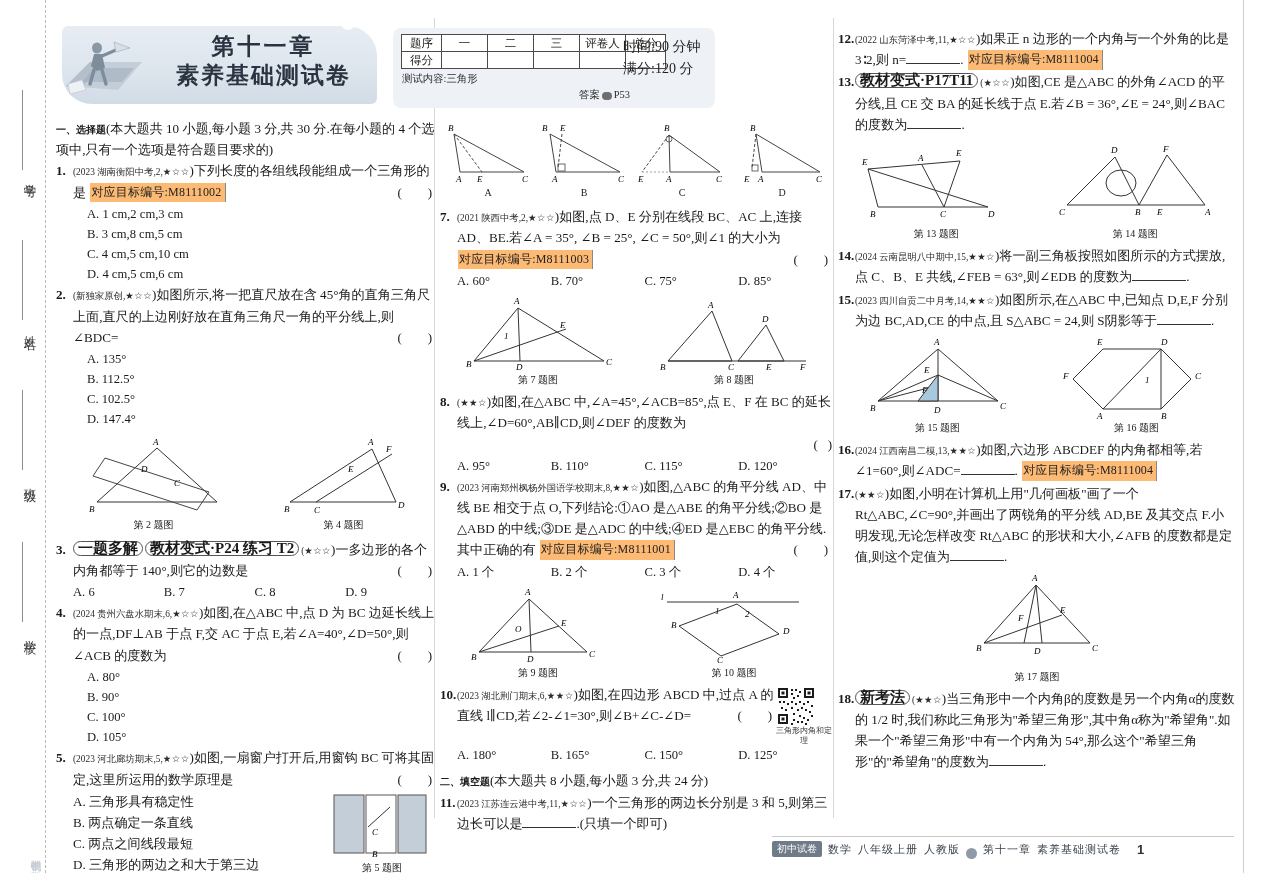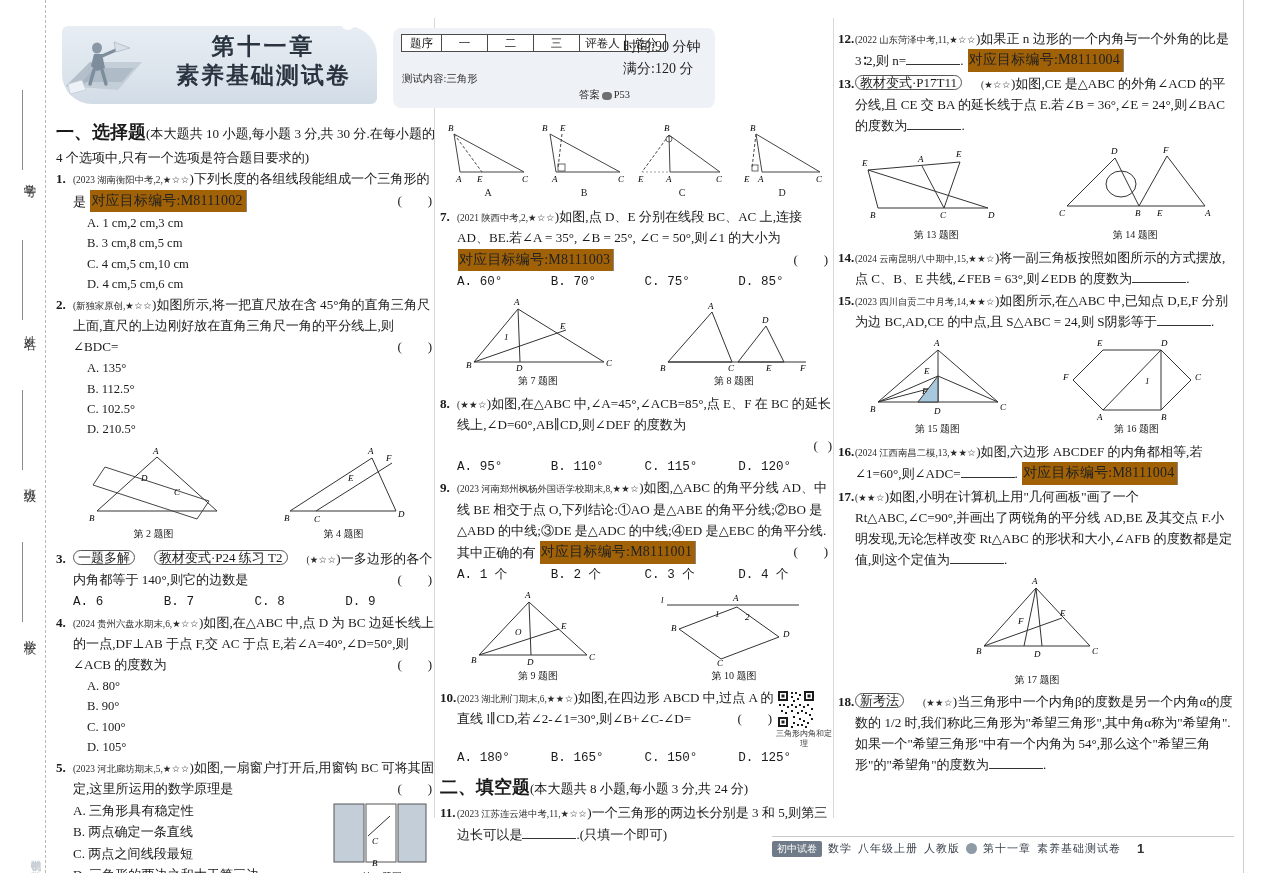--- a/index.html
+++ b/index.html
@@ -205,6 +205,14 @@
         <td class="c-n">三</td>
         <td class="c-who">评卷人</td>
         <td class="c-tot">总分</td>
+      </tr>
+      <tr>
+        <td class="c-label">得分</td>
+        <td></td>
+        <td></td>
+        <td></td>
+        <td></td>
+        <td></td>
       </tr>
     </tbody>
       </table>

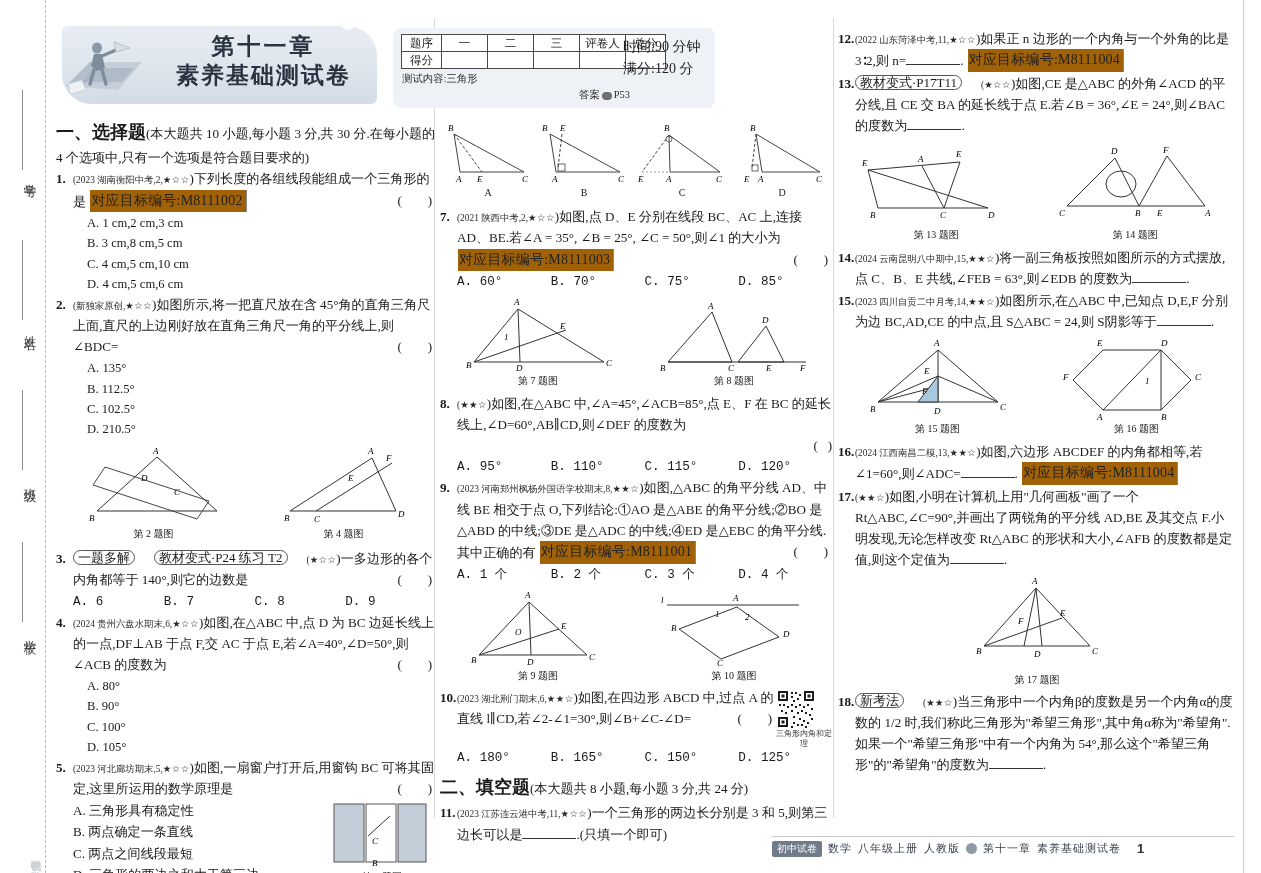--- a/index.html
+++ b/index.html
@@ -115,9 +115,9 @@
     vertical-align:1px;
   }
   .code {
-    display:inline-block; font-size:14px; color:#222;
+    display:inline-block; font-size:12px; color:#222;
     border-right:1px solid #888; padding:0 3px 0 1px; margin:0 1px;
-    background:#a16207; vertical-align:1px; letter-spacing:.2px;
+    background:#fdba74; vertical-align:1px; letter-spacing:.2px;
   }
   .paren { float:right; letter-spacing:4px; }
   .choices { display:flex; flex-wrap:wrap; padding-left:17px; }

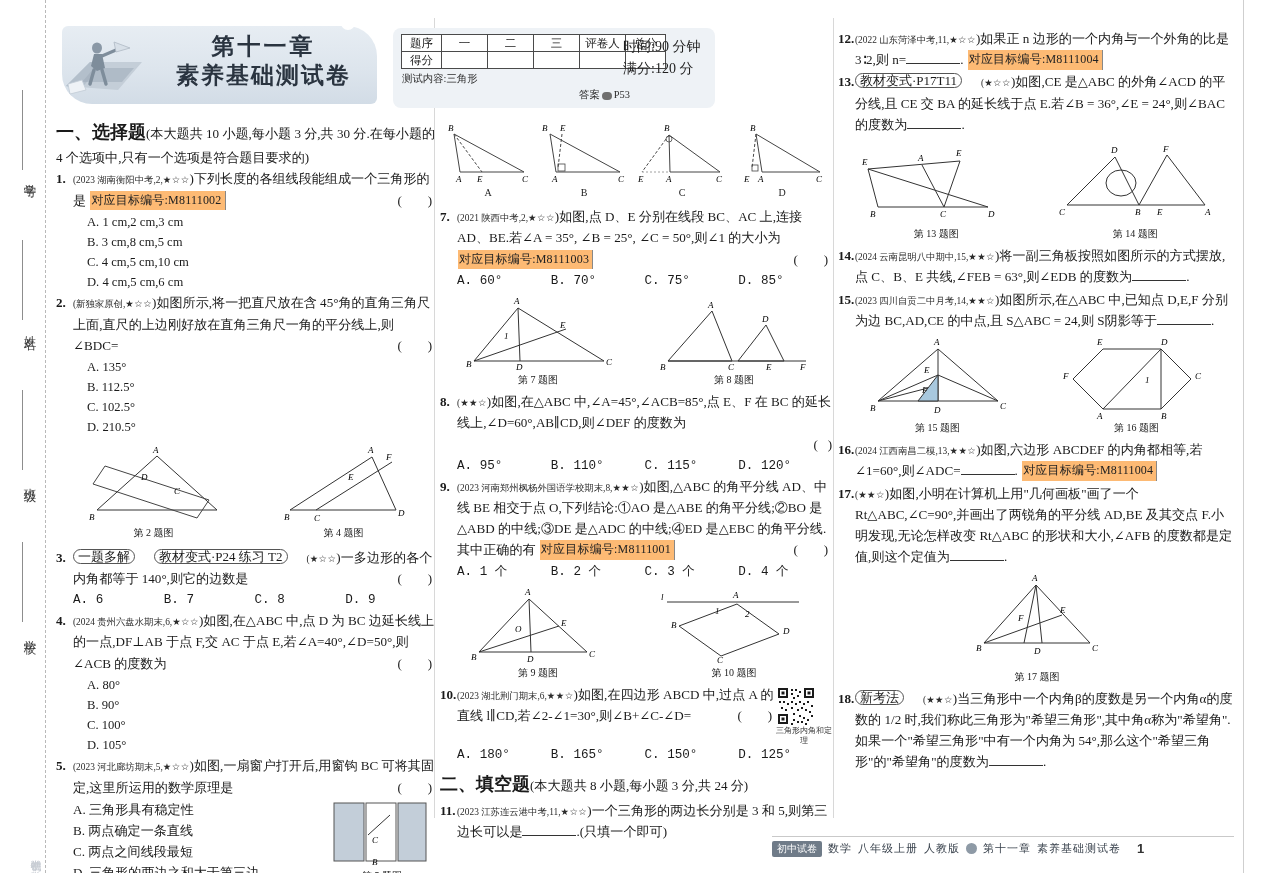--- a/index.html
+++ b/index.html
@@ -111,8 +111,9 @@
   .star { letter-spacing:.5px; }
   .tag {
     display:inline-block; border:1px solid #555; border-radius:8px;
-    padding:0 4px; font-size:13px; line-height:13px; margin-right:19px;
+    padding:0 4px; font-size:15px; line-height:13px; margin-right:2px;
     vertical-align:1px;
+    font-weight:bold;
   }
   .code {
     display:inline-block; font-size:12px; color:#222;

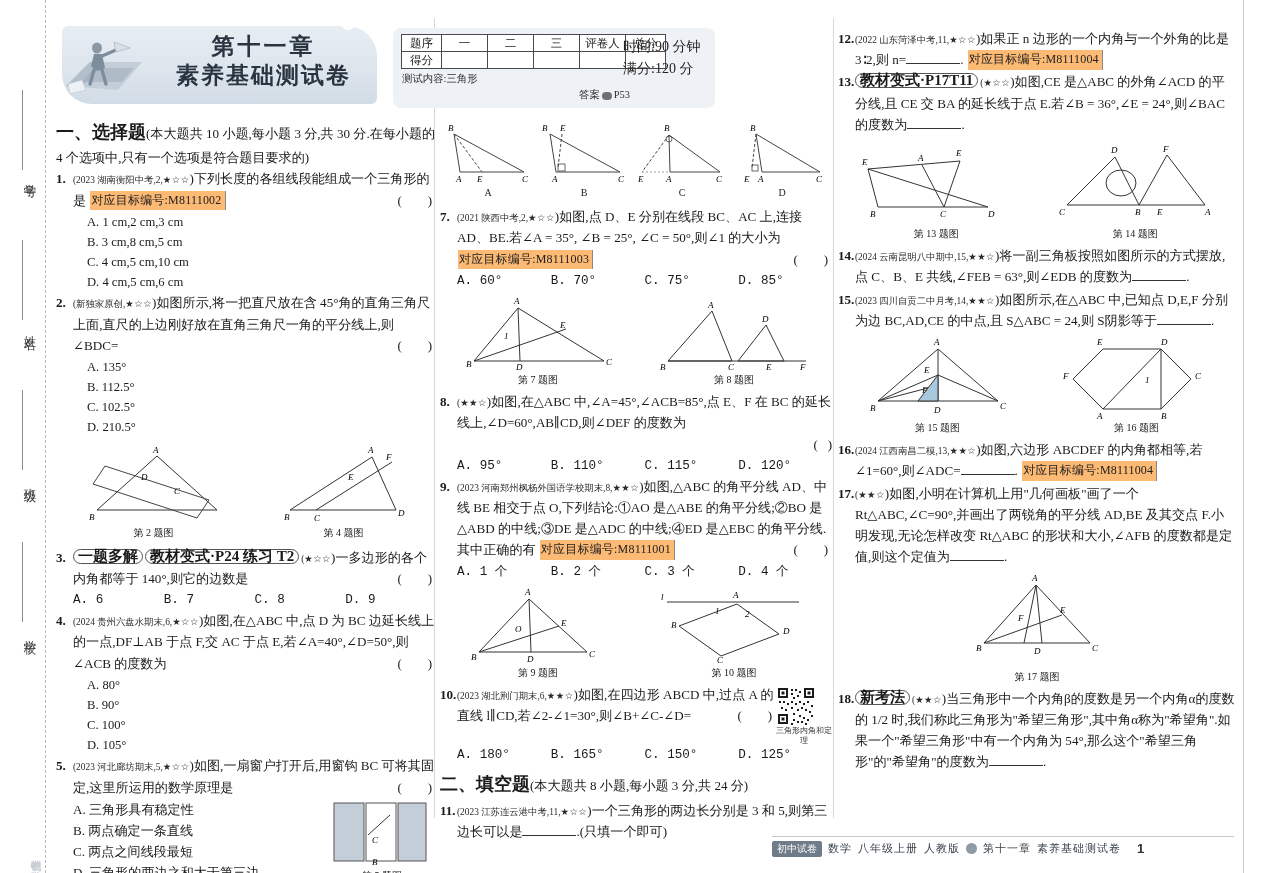--- a/index.html
+++ b/index.html
@@ -104,7 +104,7 @@
   }
 
   
-  .sec-head { font-weight:700; font-size:18px; margin:0 0 2px 0;text-align:right; }
+  .sec-head { font-weight:700; font-size:10px; margin:0 0 2px 0;text-align:right; }
   .q { position:relative; margin:0 0 1px 0; padding-left:17px; }
   .q .num { position:absolute; left:0; top:0; font-weight:700; }
   .meta { font-size:9.4px; color:#2b2b2b; }

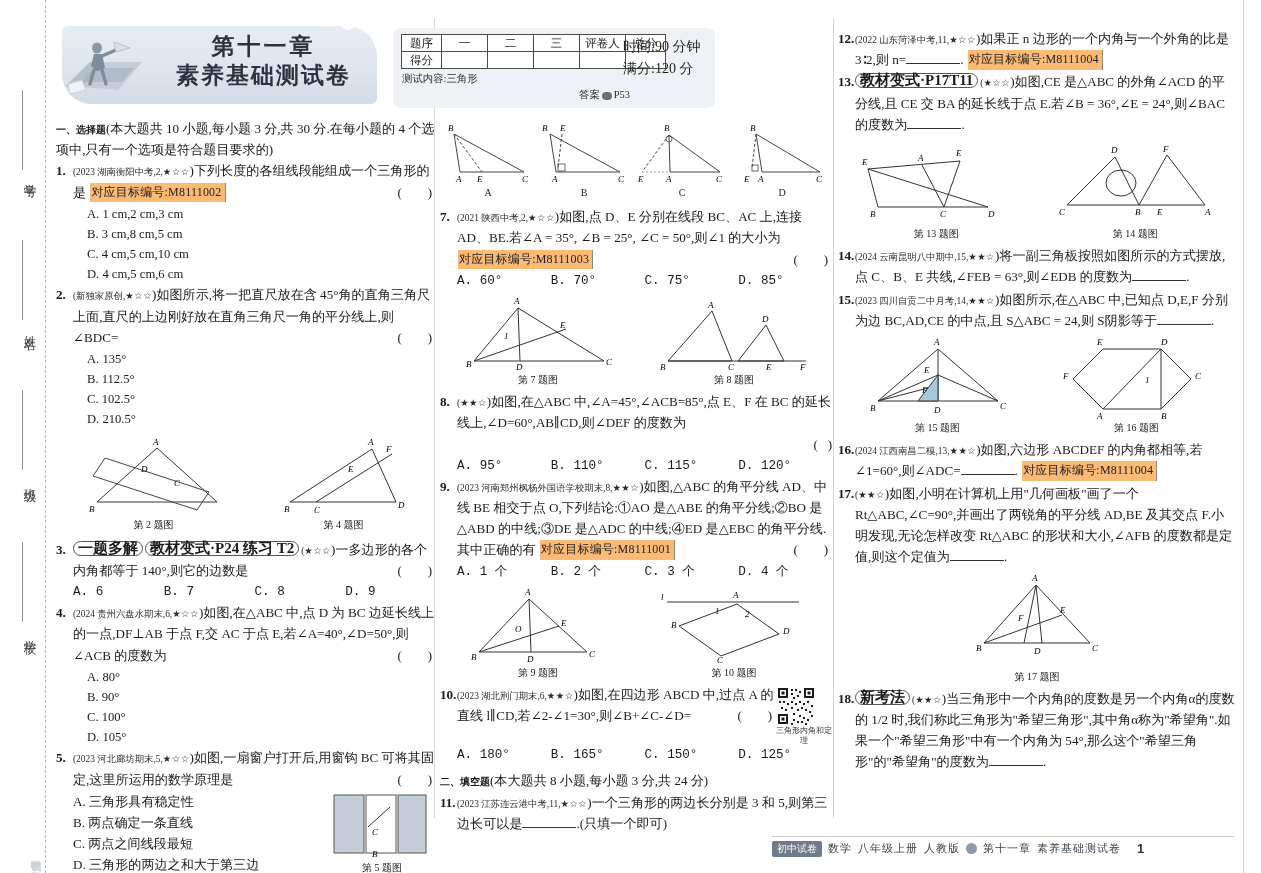--- a/index.html
+++ b/index.html
@@ -123,7 +123,7 @@
   .paren { float:right; letter-spacing:4px; }
   .choices { display:flex; flex-wrap:wrap; padding-left:17px; }
   .choices.two > div { width:50%;margin-left:14px; }
-  .choices.four > div { width:25%;font-family:Liberation Mono, monospace; }
+  .choices.four > div { width:25%; }
   .choices > div { font-size:12.6px; line-height:1.6; }
   .blank { display:inline-block; min-width:54px; border-bottom:1px solid #333; height:12px; }
   .figcap { text-align:center; font-size:10px; margin-top:1px; }

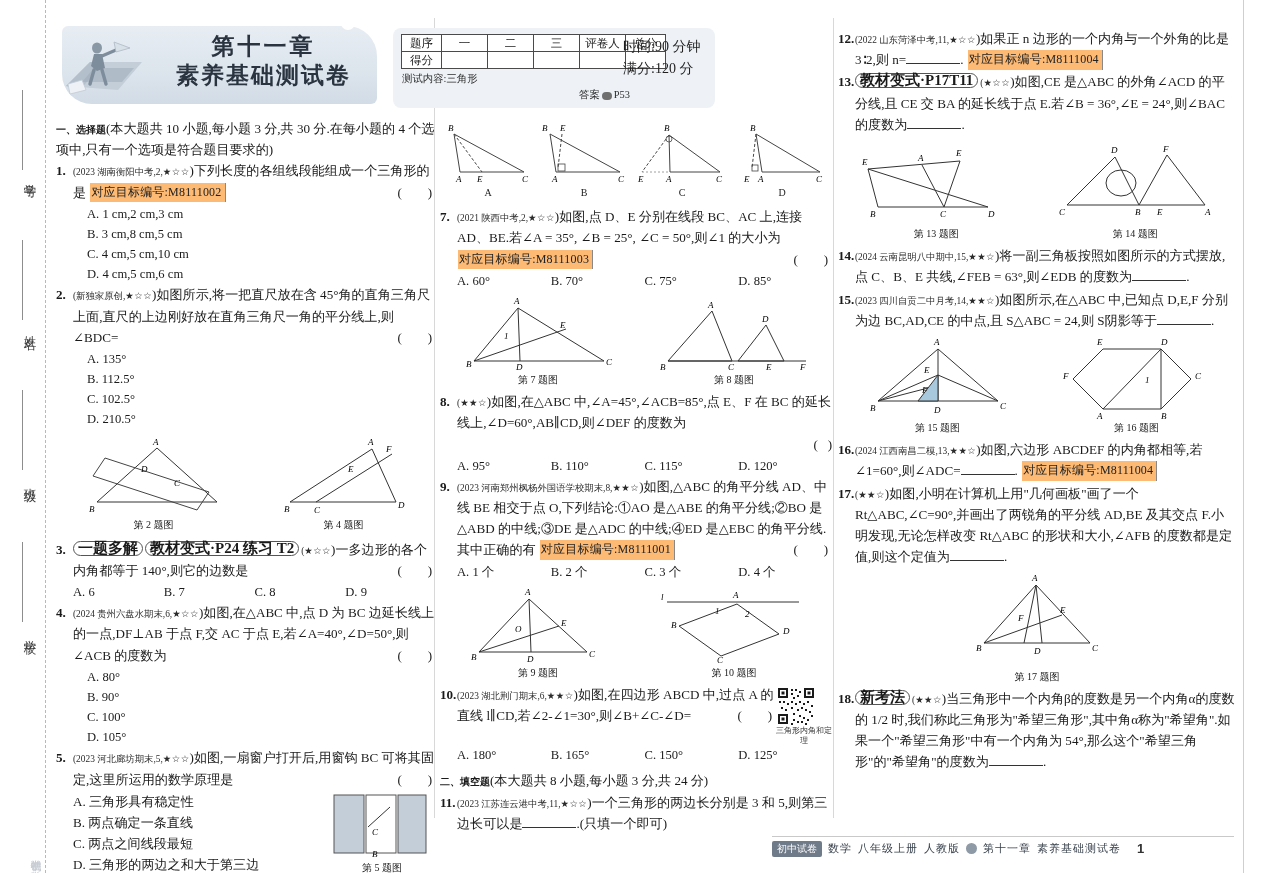--- a/index.html
+++ b/index.html
@@ -255,7 +255,7 @@
       <div>A. 135°</div>
       <div>B. 112.5°</div>
       <div>C. 102.5°</div>
-      <div>D. 210.5°</div>
+      <div>D. 147.4°</div>
     </div>
 
     <div class="figrow" style="margin-top:6px;">

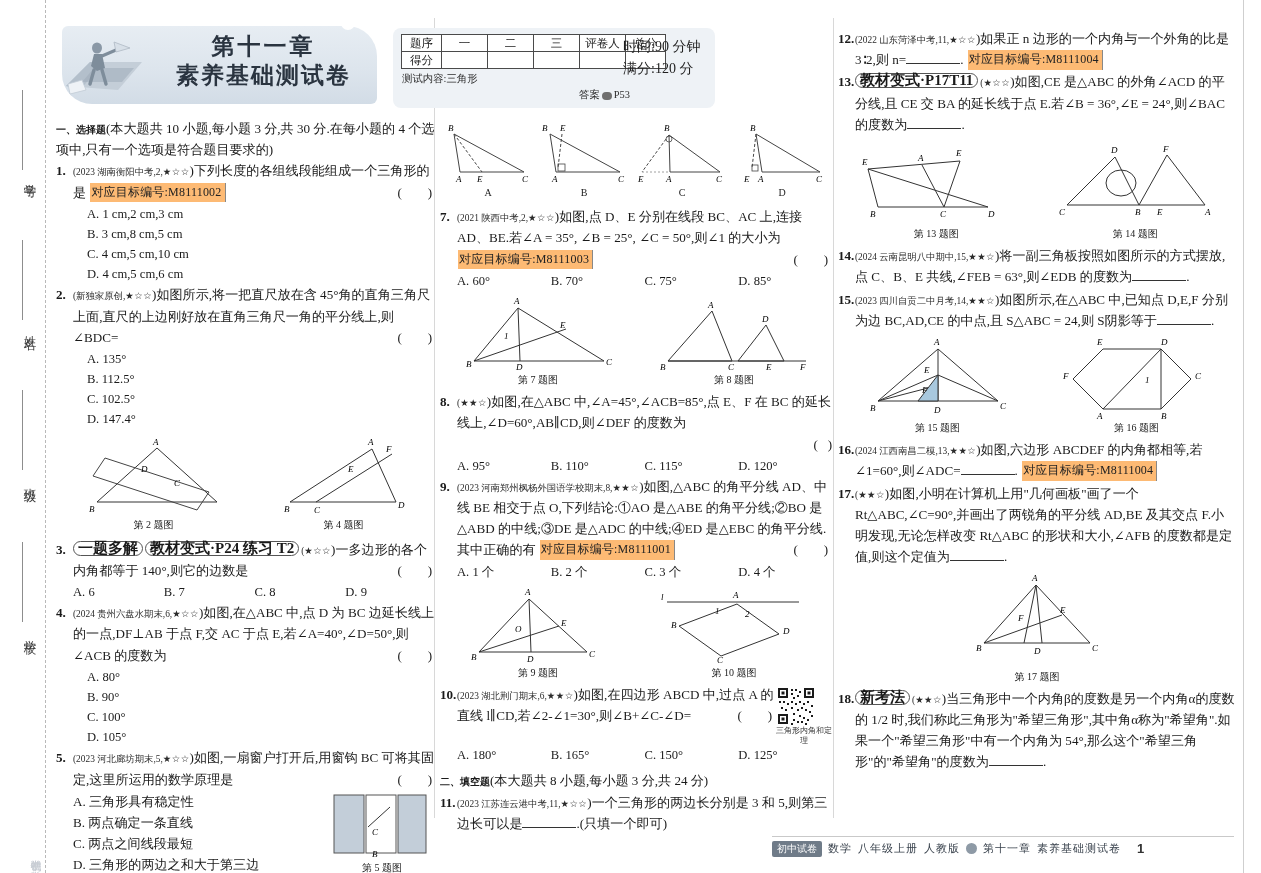--- a/index.html
+++ b/index.html
@@ -136,7 +136,7 @@
   
   .footer {
     position:absolute; left:772px; bottom:16px; width:470px;
-    display:flex; align-items:flex-start; gap:6px;
+    display:flex; align-items:flex-end; gap:6px;
     font-family:"Liberation Sans","DejaVu Sans",sans-serif;
   }
   .foot-pill {

